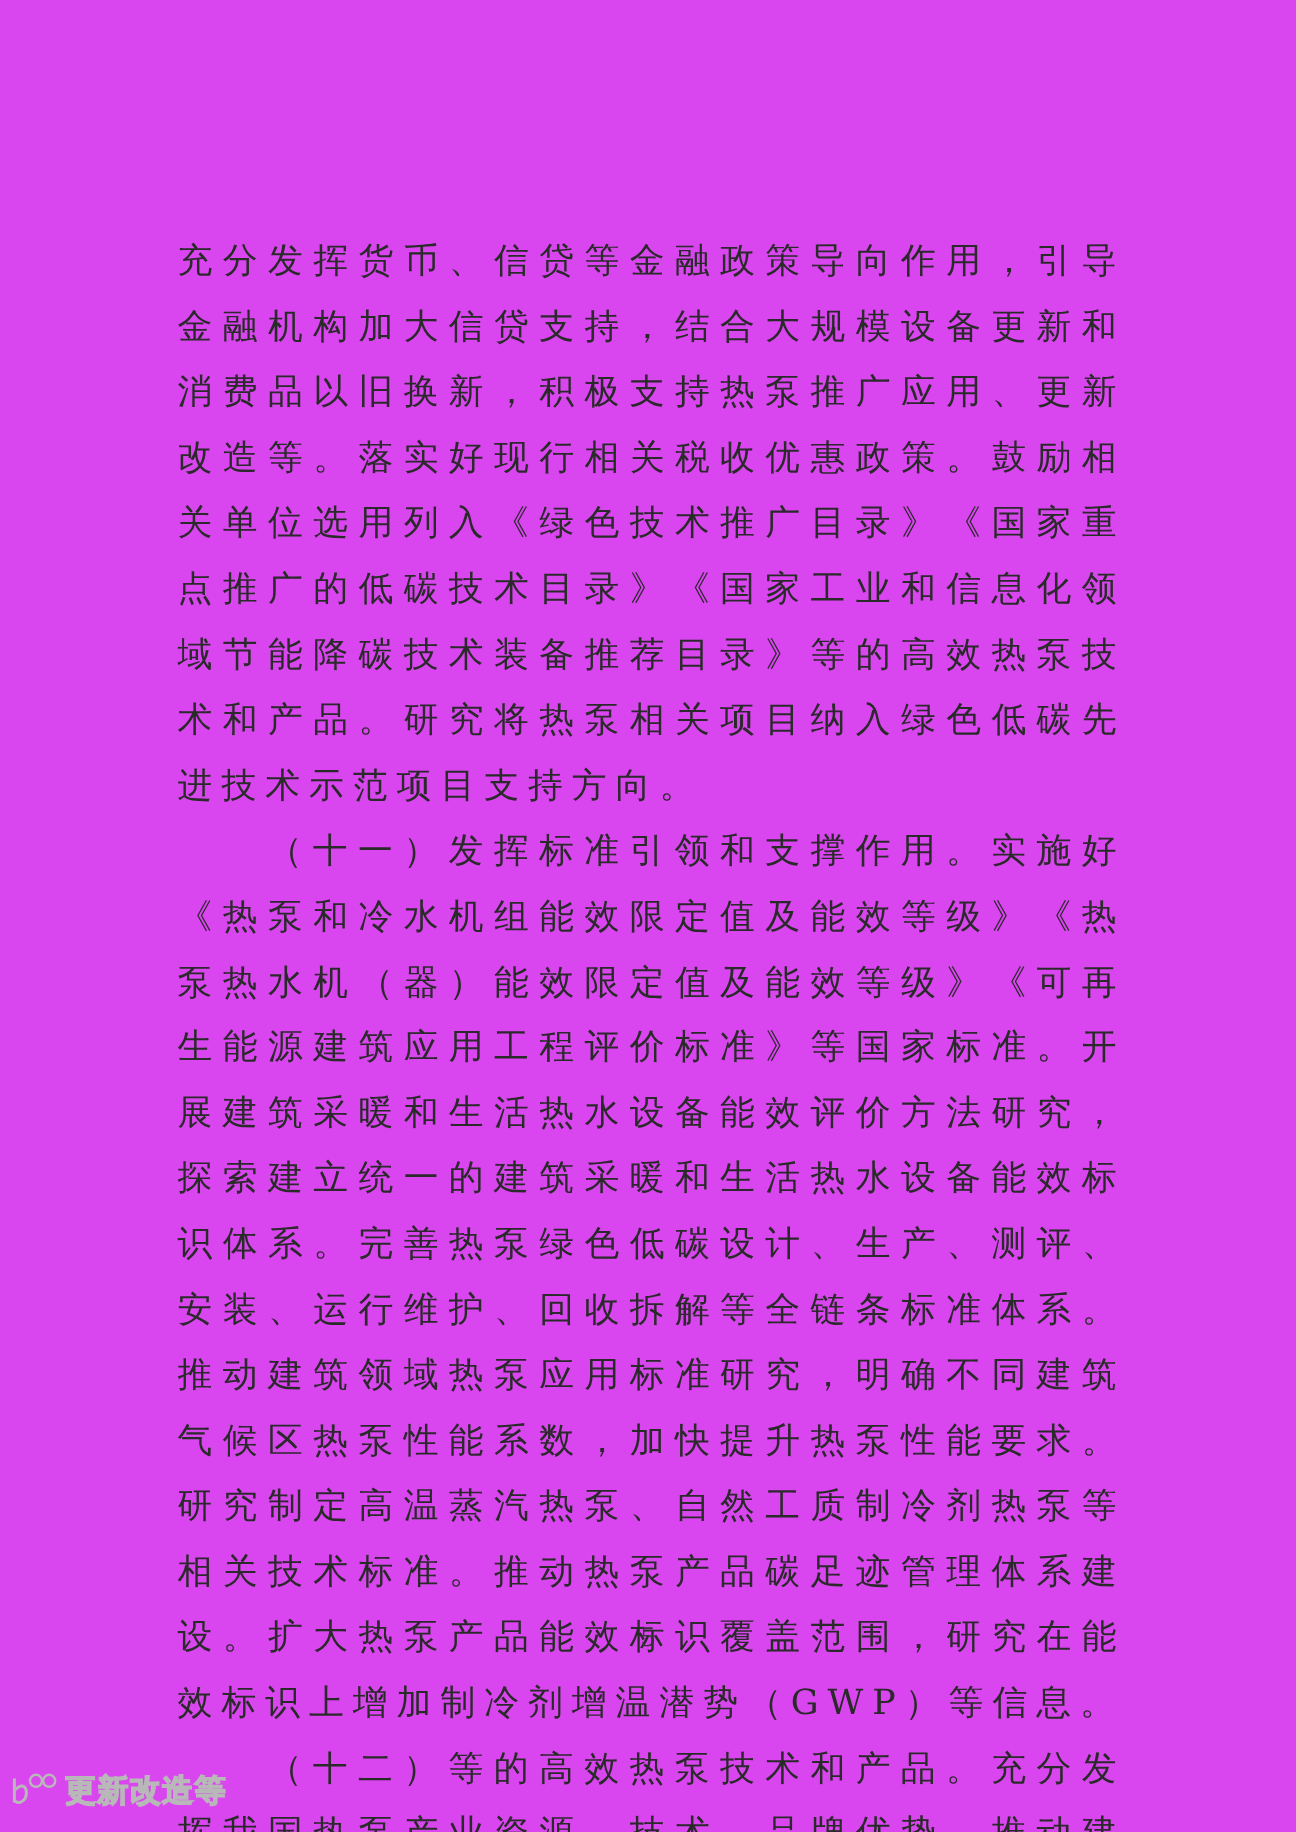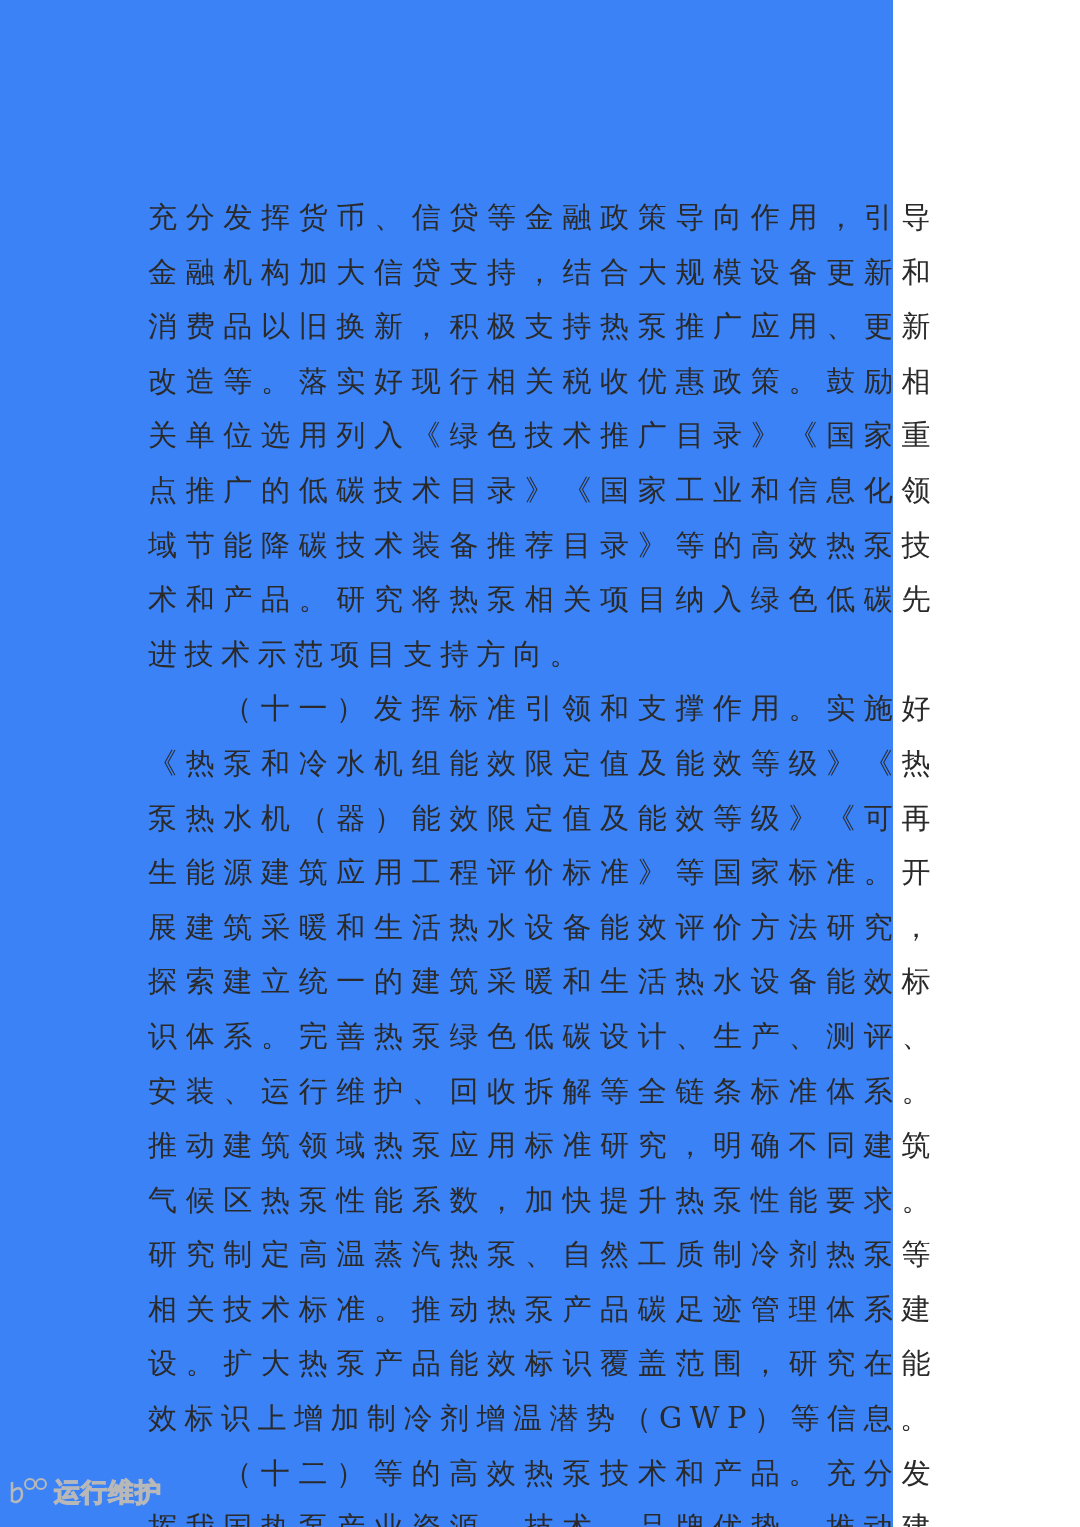--- a/index.html
+++ b/index.html
@@ -5,7 +5,7 @@
   html, body { margin: 0; padding: 0; background: #ffffff; }
   body { width: 1080px; height: 1527px; position: relative; overflow: hidden; }
   .page {
-    position: absolute; left: 0; top: 0; width: 876px; height: 1527px; background: #3b82f6; padding-left: 17px;
+    position: absolute; left: 0; top: 0; width: 1080px; height: 1527px; background: #d946ef;
   }
   .body-text {
     position: absolute; left: 148px; top: 190px; width: 790px;

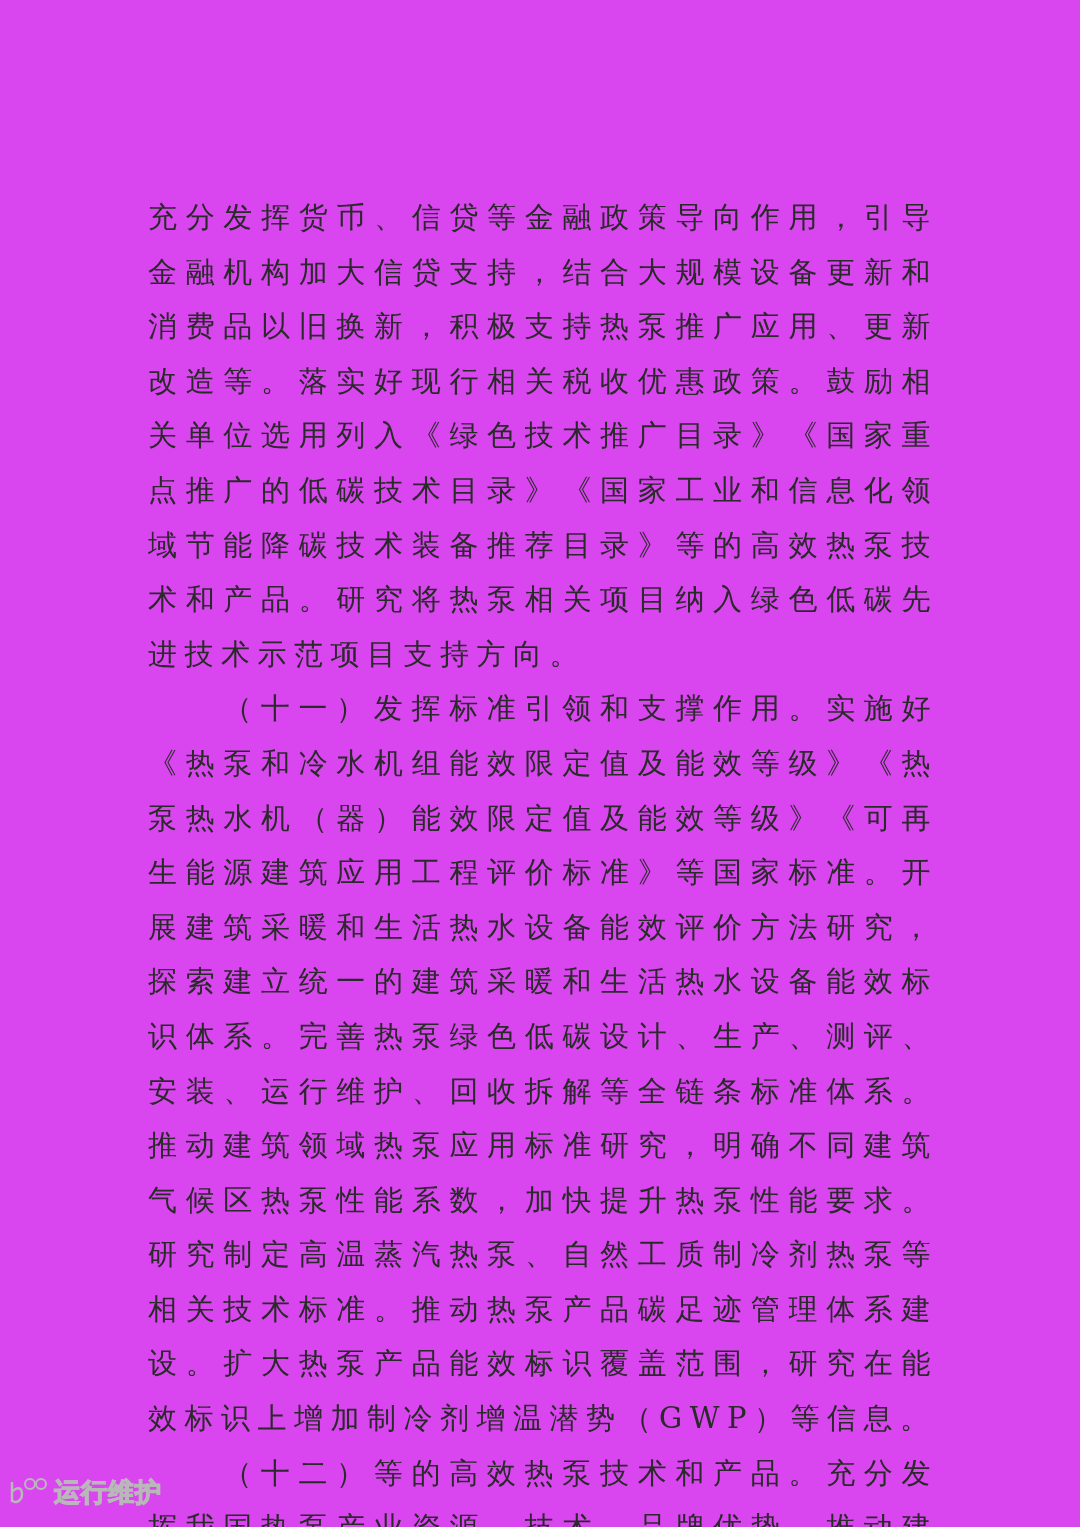--- a/index.html
+++ b/index.html
@@ -55,7 +55,7 @@
         <circle cx="33" cy="8" r="5" fill="none" stroke="#b8b8b8" stroke-width="2"></circle>
       </svg>
     </span>
-    <span class="wm-text">运行维护</span>
+    <span class="wm-text">更新改造等</span>
   </div>
 </div>
 

